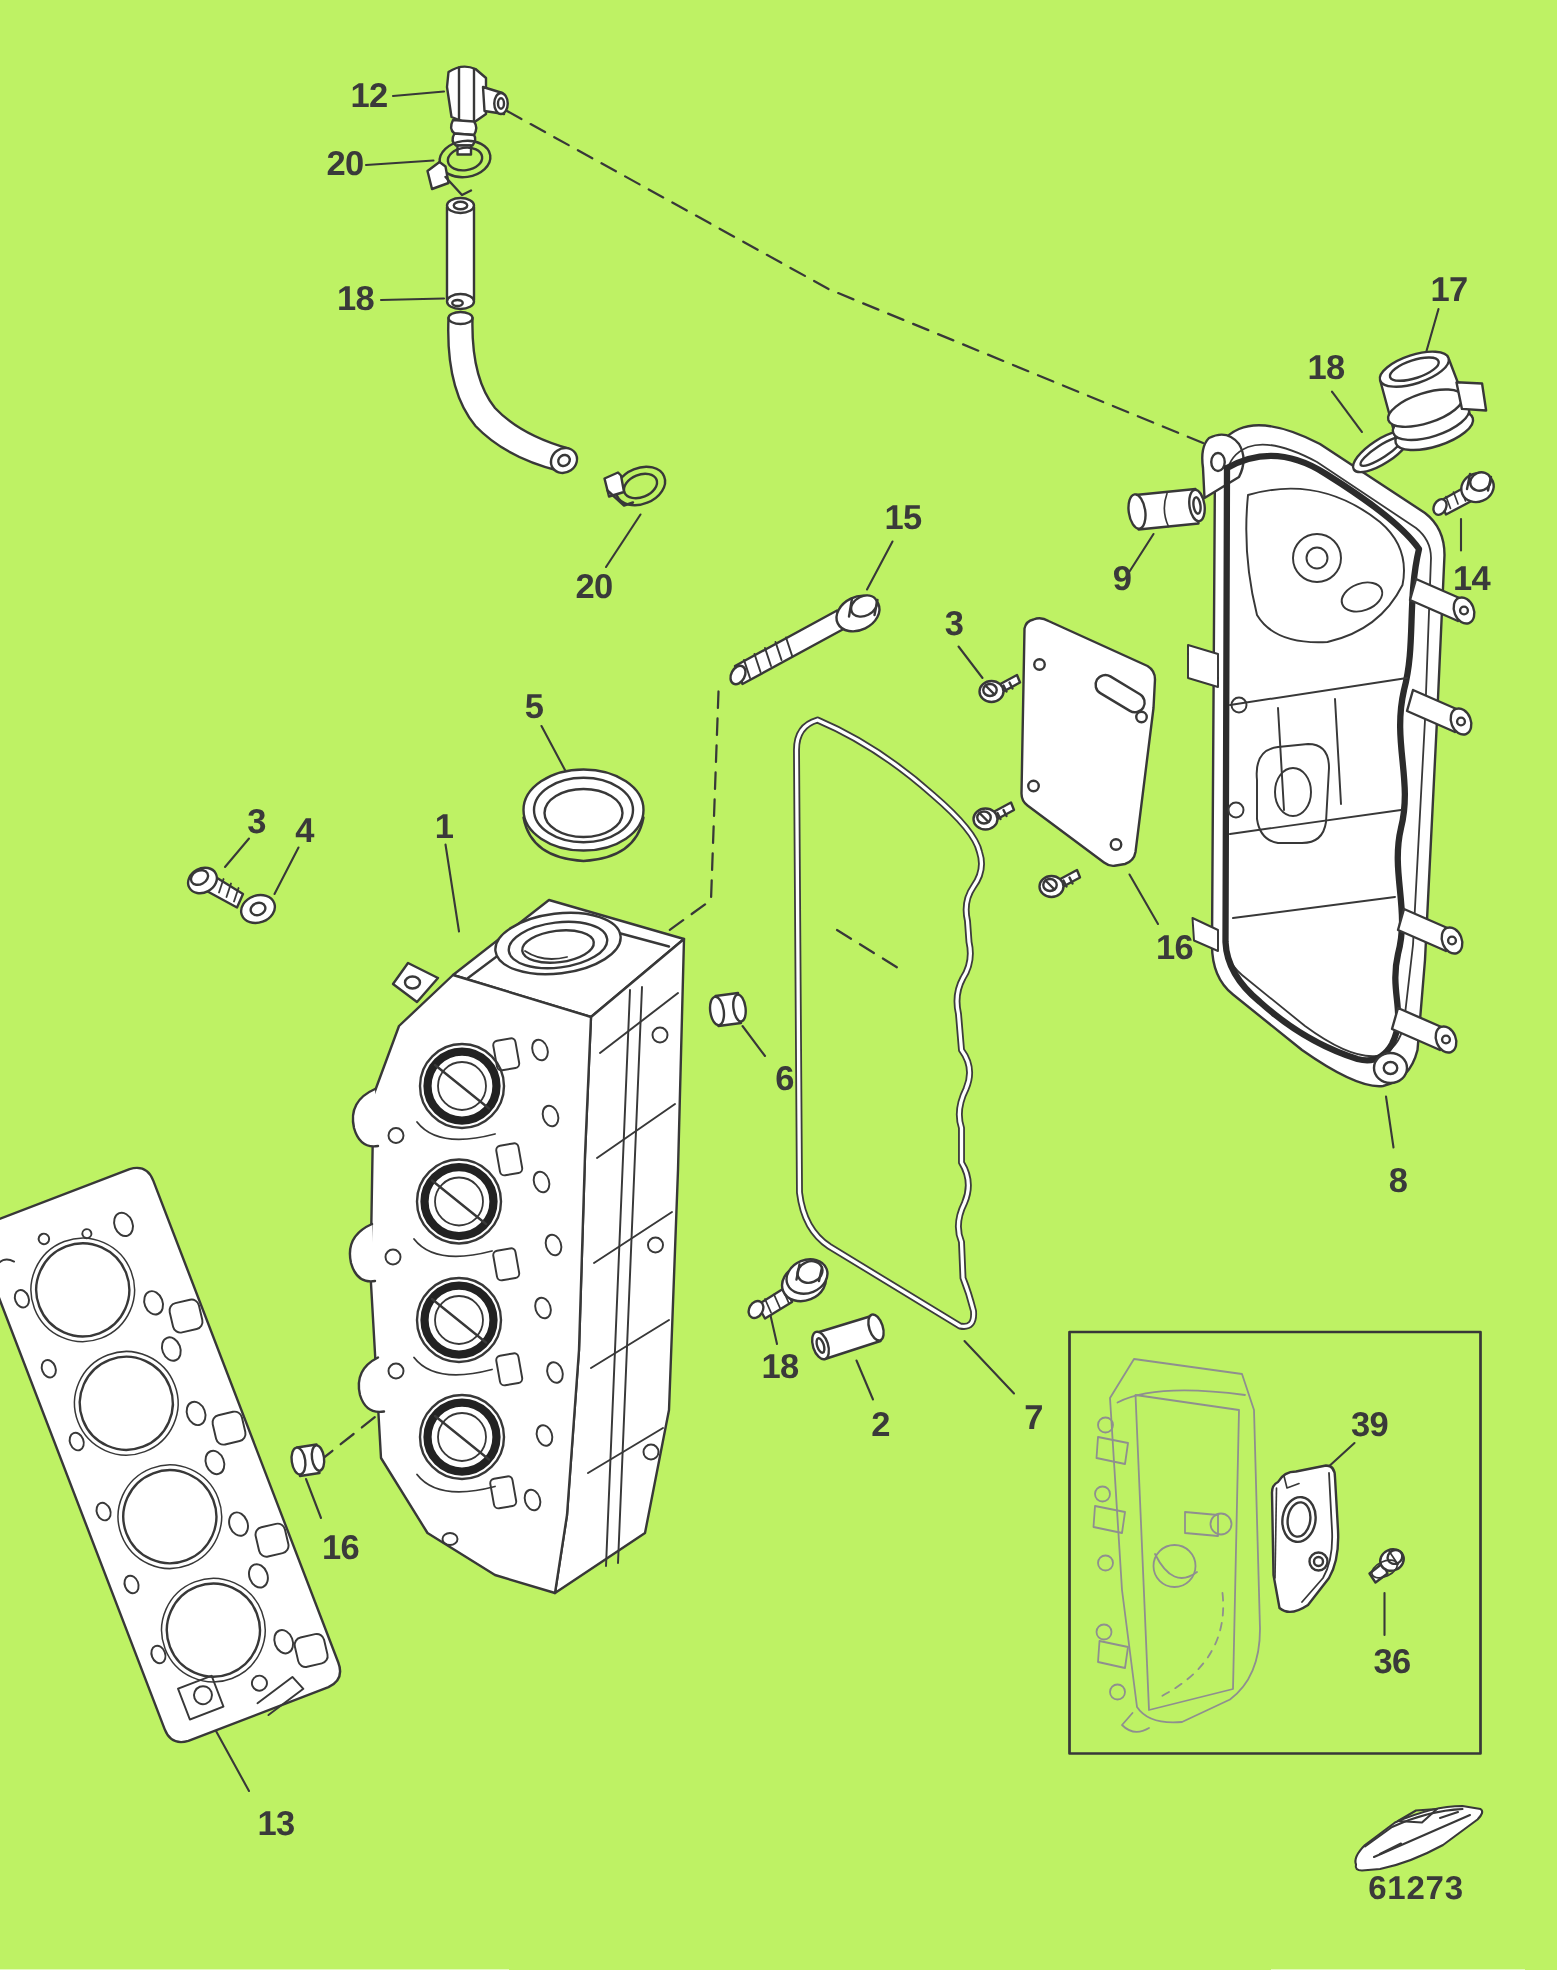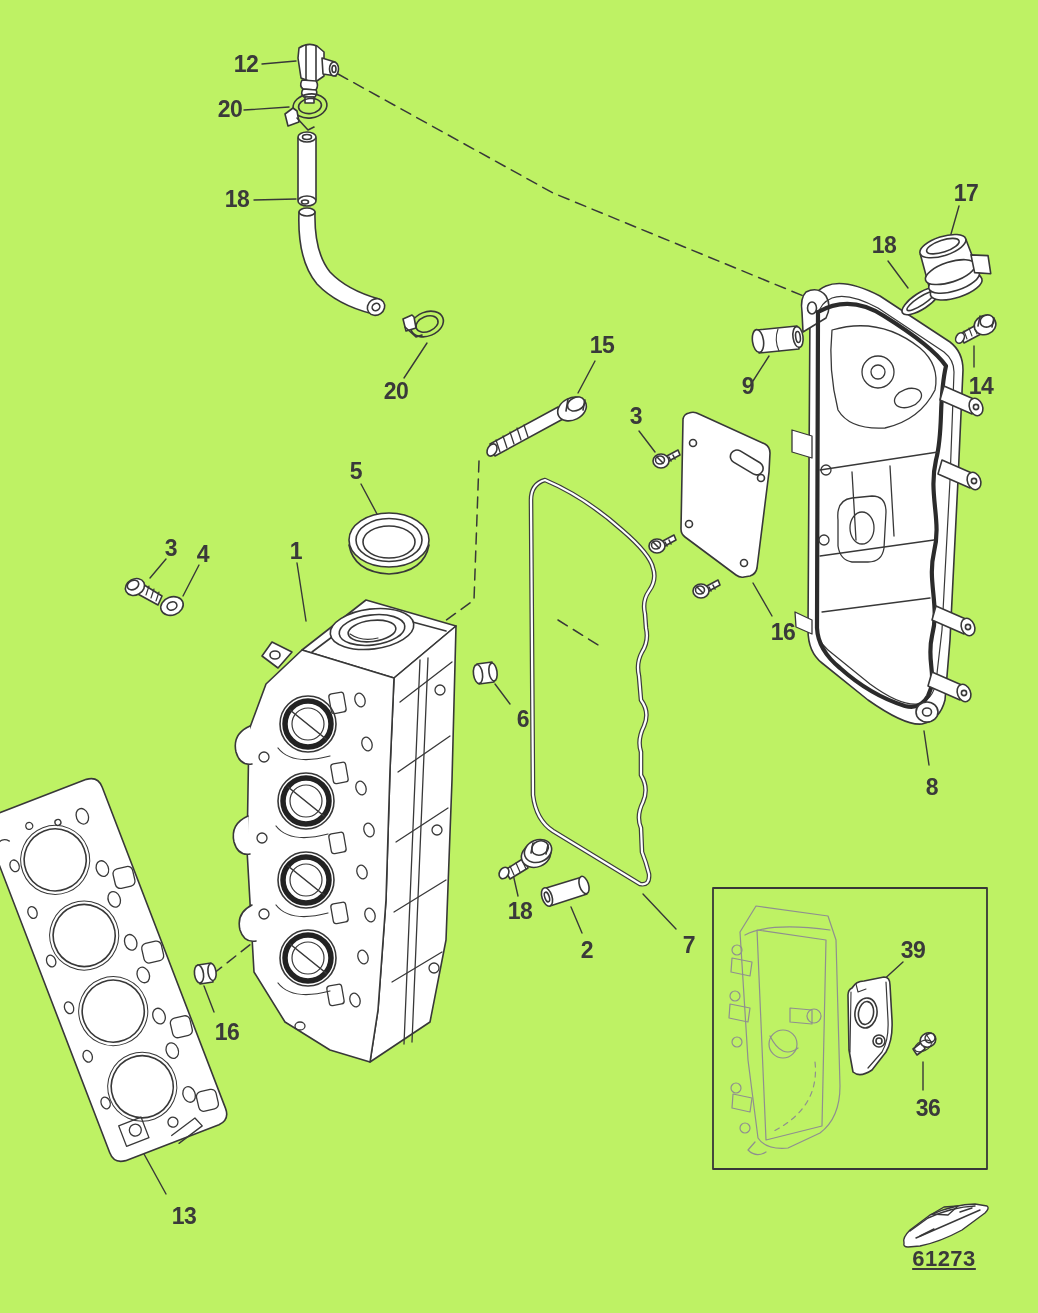--- a/index.html
+++ b/index.html
@@ -9,7 +9,7 @@
   .callout{position:absolute;transform:translate(-50%,-50%);
            font:bold 23px "Liberation Sans",sans-serif;color:#3a3a3a;letter-spacing:-0.5px;}
   .part-number{position:absolute;transform:translate(-50%,-50%);
-           font:bold 22px "Liberation Sans",sans-serif;color:#3a3a3a;letter-spacing:0.5px;text-decoration:underline;}
+           font:bold 22px "Liberation Sans",sans-serif;color:#3a3a3a;letter-spacing:0.5px;}
 </style>
 </head>
 <body>

